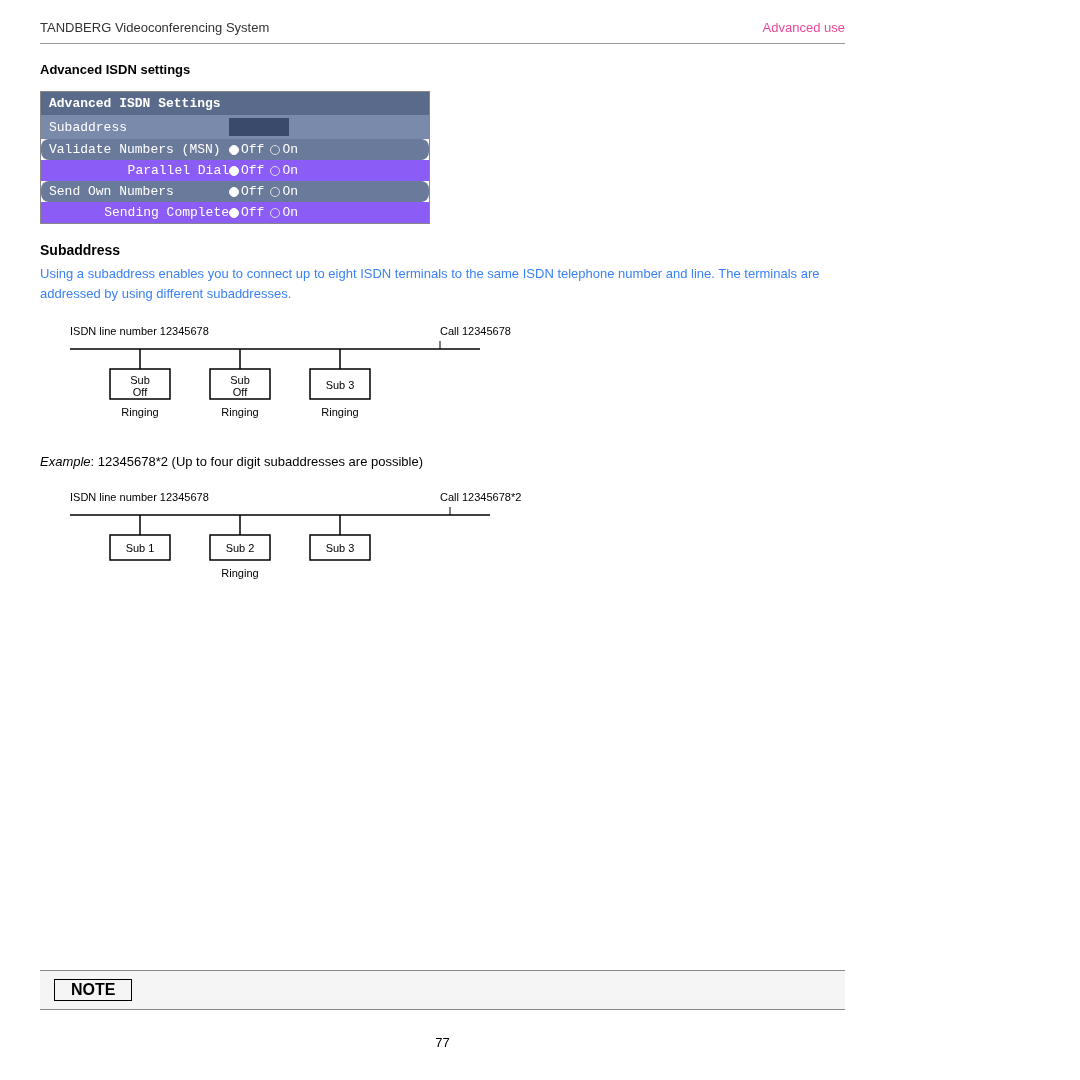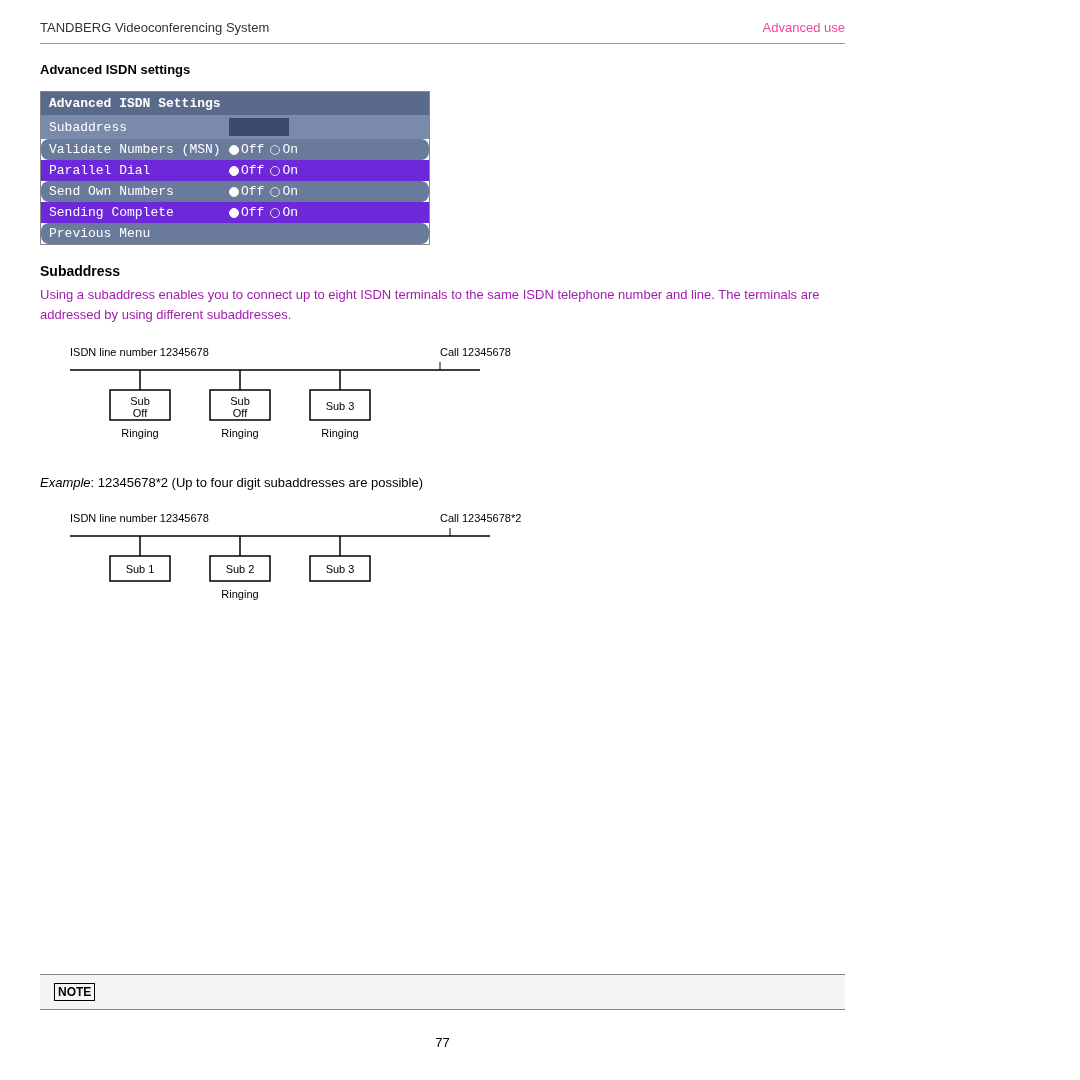--- a/index.html
+++ b/index.html
@@ -78,8 +78,9 @@
       border-radius: 8px;
     }
     .settings-row.light-row {
-      background: #6d28d9;
-      color: #fff;
+      background: #8b5cf6;
+      color: #fff;
+      text-align: right;
     }
     .settings-label {
       flex: 0 0 180px;

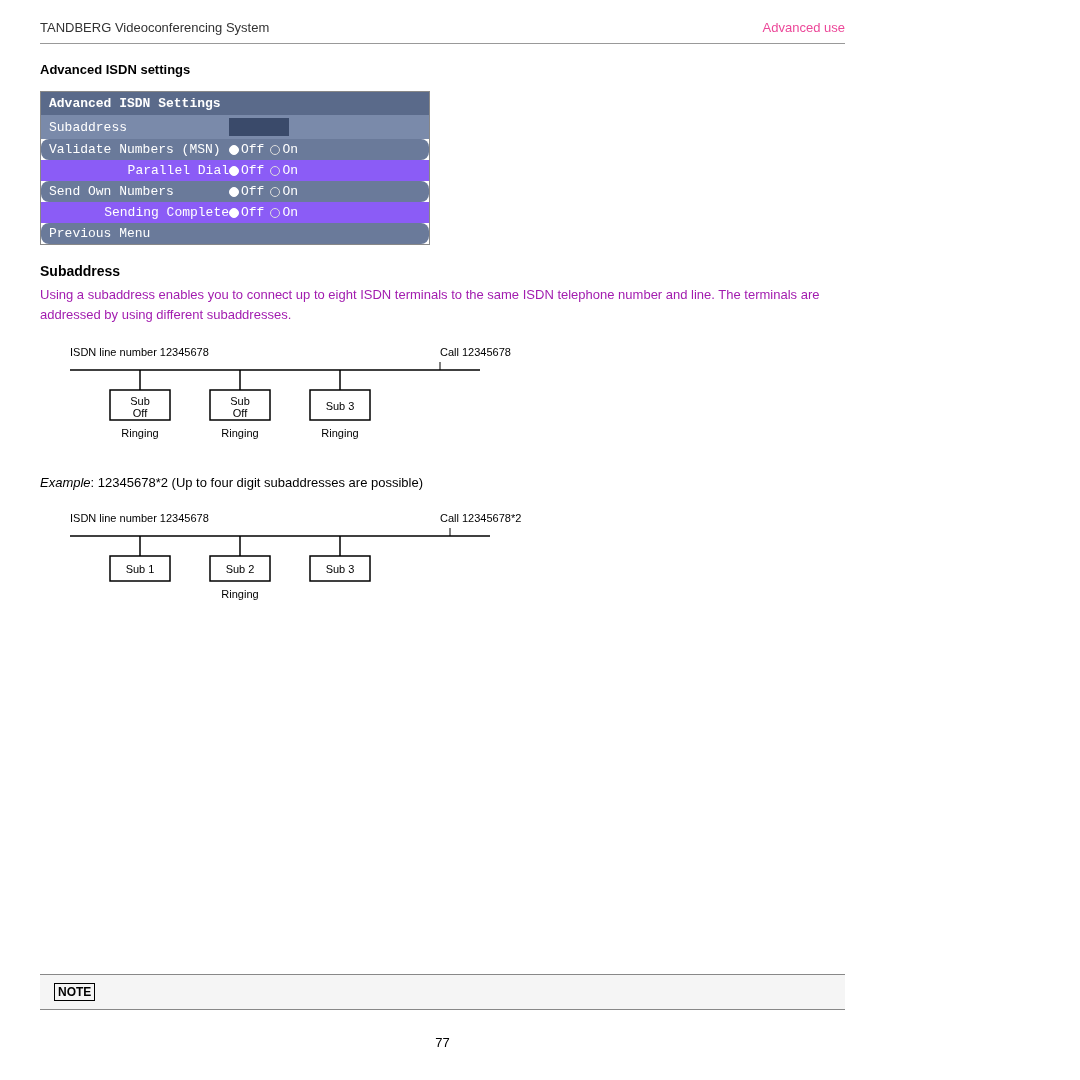--- a/index.html
+++ b/index.html
@@ -286,9 +286,6 @@
       </div>
     </div>
 
-    <div class="settings-row dark-row">
-      <span class="settings-label">Previous Menu</span>
-    </div>
   </div>
 
   <div class="body-section">

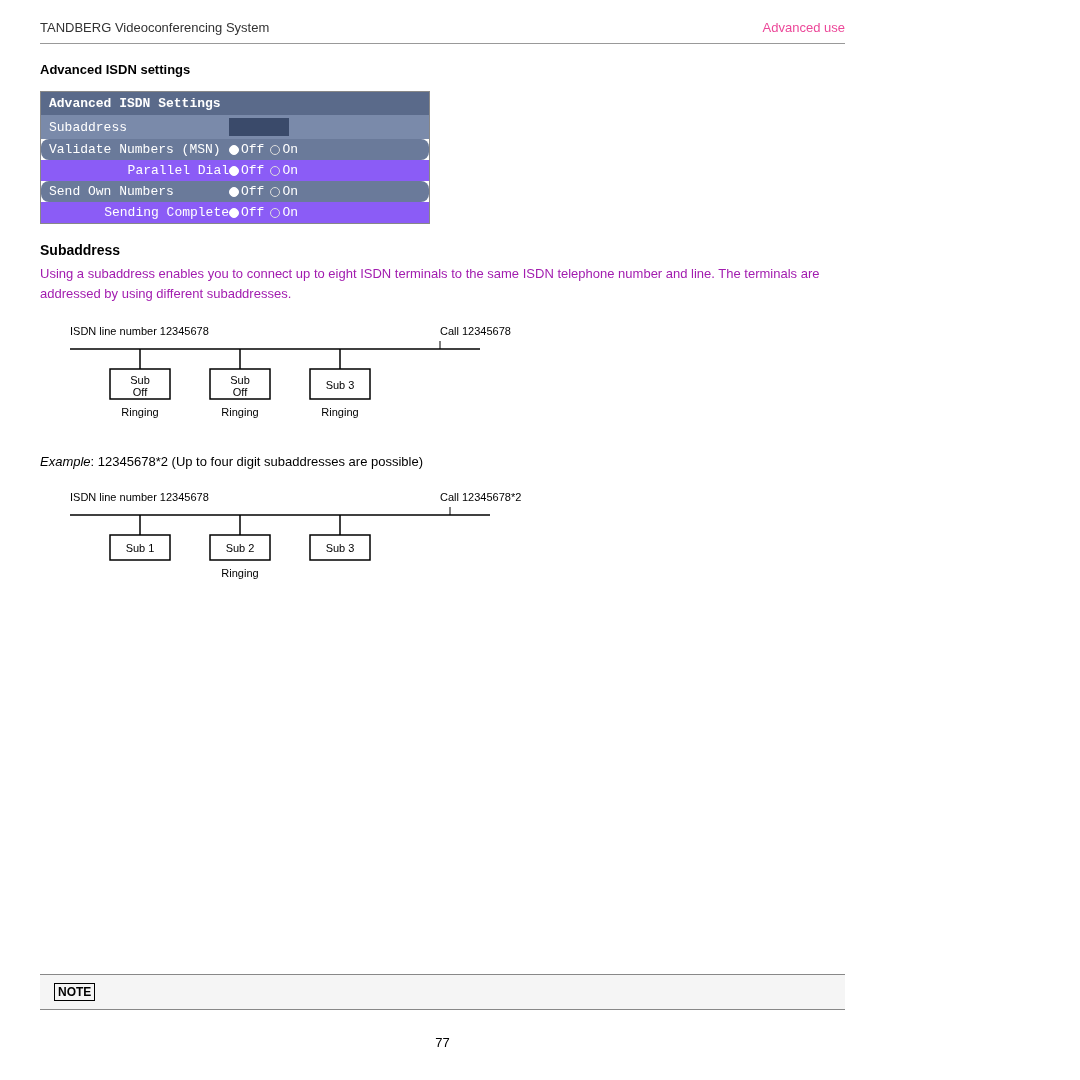--- a/index.html
+++ b/index.html
@@ -141,7 +141,7 @@
     .body-section p {
       font-size: 13px;
       line-height: 1.5;
-      color: #a21caf;
+      color: #3b82f6;
     }
 
     

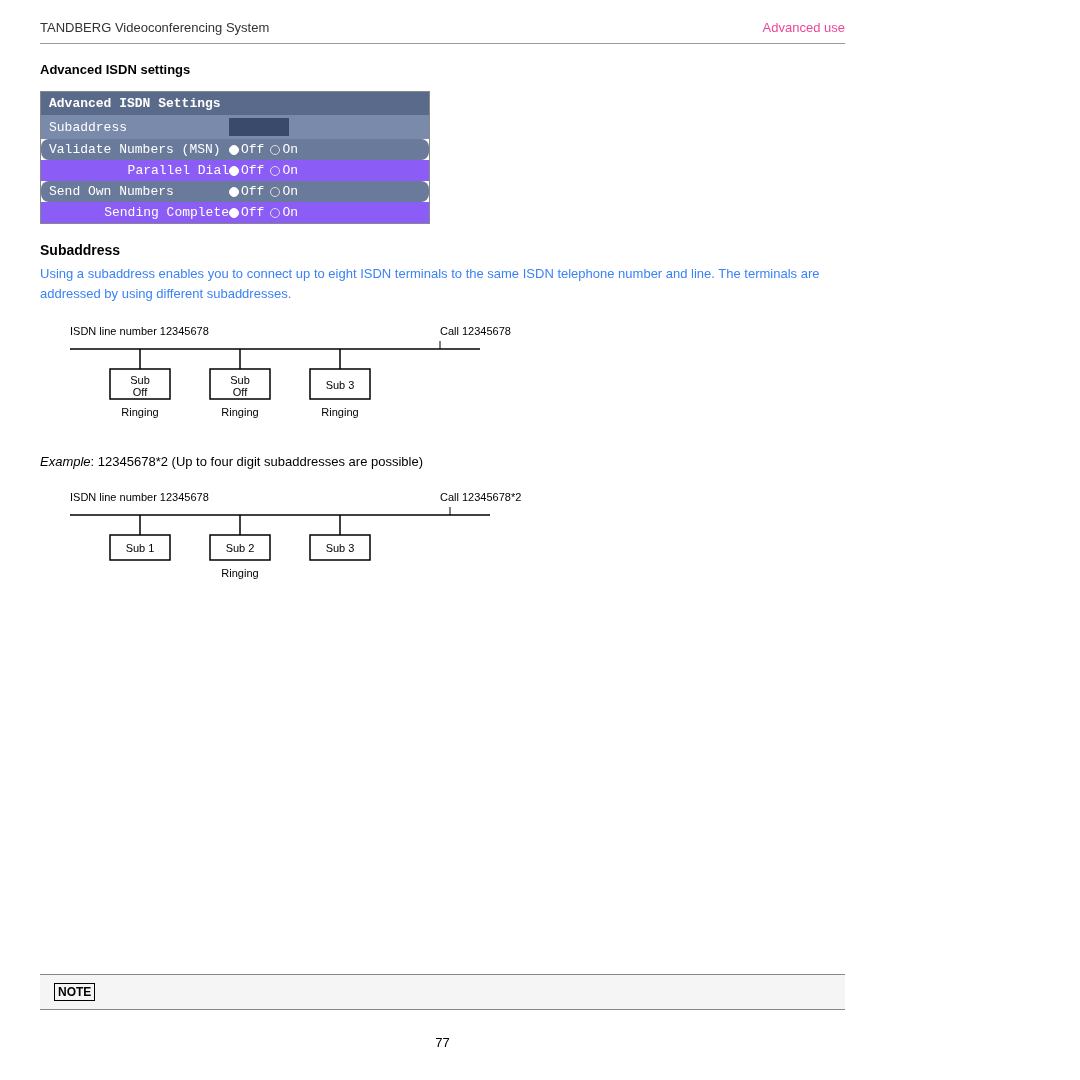--- a/index.html
+++ b/index.html
@@ -184,9 +184,9 @@
     }
     .note-label {
       font-weight: bold;
-      font-size: 12px;
+      font-size: 16px;
       border: 1.5px solid #000;
-      padding: 1px 3px;
+      padding: 1px 16px;
       font-family: Arial, sans-serif;
       white-space: nowrap;
     }

